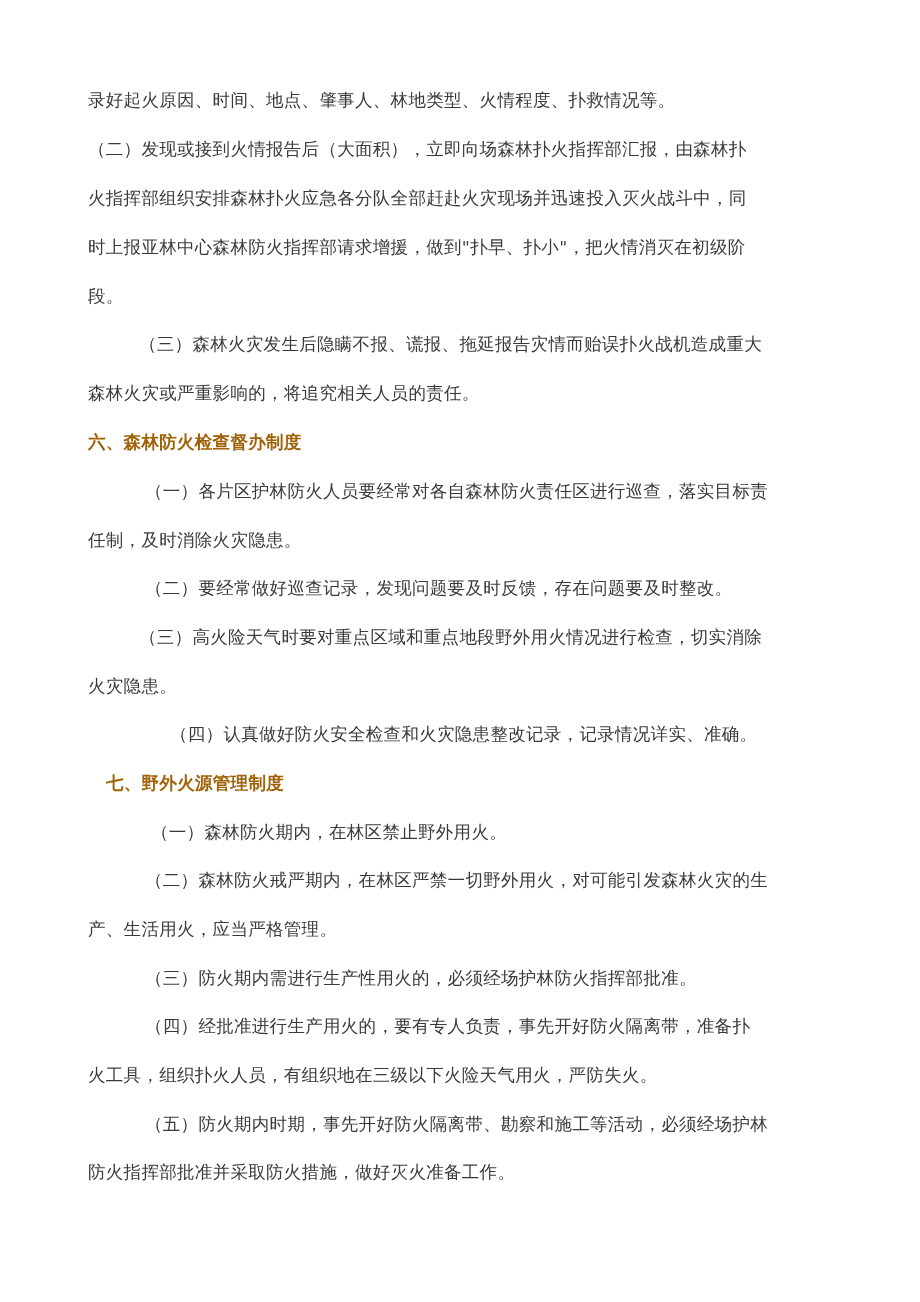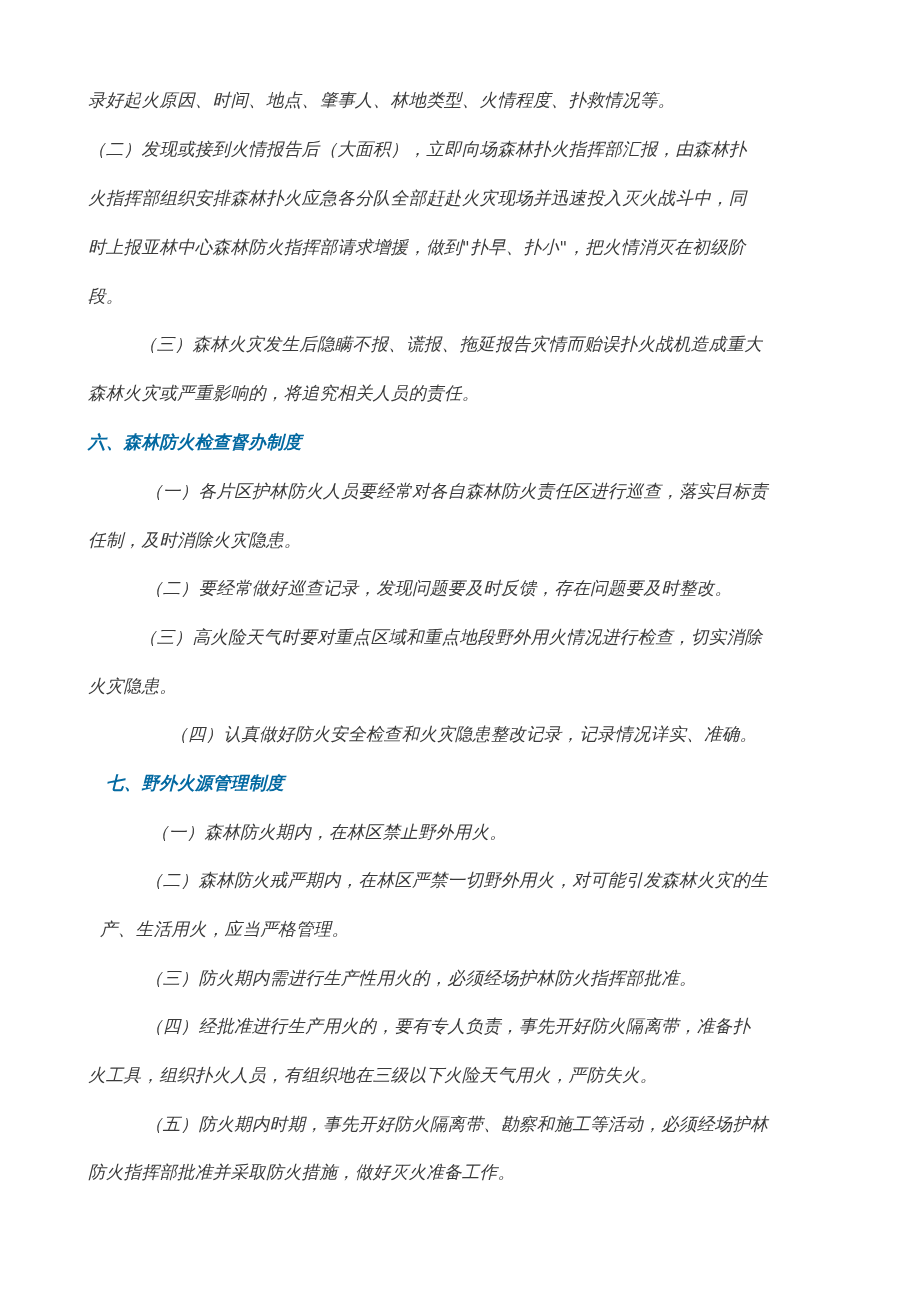--- a/index.html
+++ b/index.html
@@ -6,7 +6,7 @@
   body { width: 920px; height: 1302px; position: relative; overflow: hidden;
          font-family: "DejaVu Serif", "Liberation Serif", serif; color: #3a3a3a; }
   .line { position: absolute; left: 88px; font-size: 17.5px; line-height: 24px;
-          white-space: nowrap; letter-spacing: 0.3px; font-style: italic; }
+          white-space: nowrap; letter-spacing: 0.3px; }
   .heading { font-family: "DejaVu Sans", "Liberation Sans", sans-serif; font-weight: bold; color: #0369a1; font-size: 17.5px; }
 </style>
 </head>

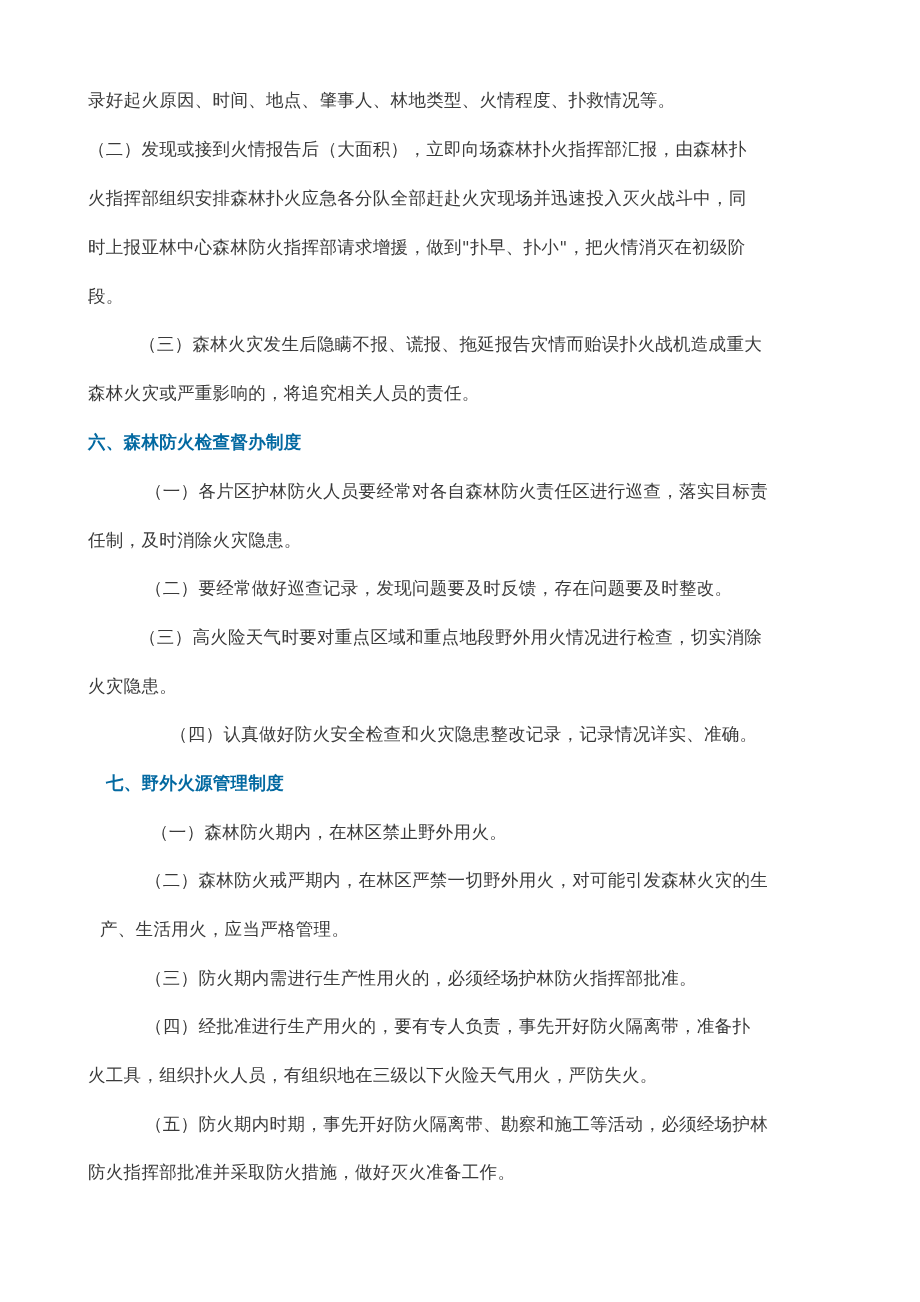--- a/index.html
+++ b/index.html
@@ -7,7 +7,7 @@
          font-family: "DejaVu Serif", "Liberation Serif", serif; color: #3a3a3a; }
   .line { position: absolute; left: 88px; font-size: 17.5px; line-height: 24px;
           white-space: nowrap; letter-spacing: 0.3px; }
-  .heading { font-family: "DejaVu Sans", "Liberation Sans", sans-serif; font-weight: bold; color: #0369a1; font-size: 17.5px; }
+  .heading { font-family: "DejaVu Sans", "Liberation Sans", sans-serif; font-weight: bold; color: #a16207; font-size: 17.5px; }
 </style>
 </head>
 <body>

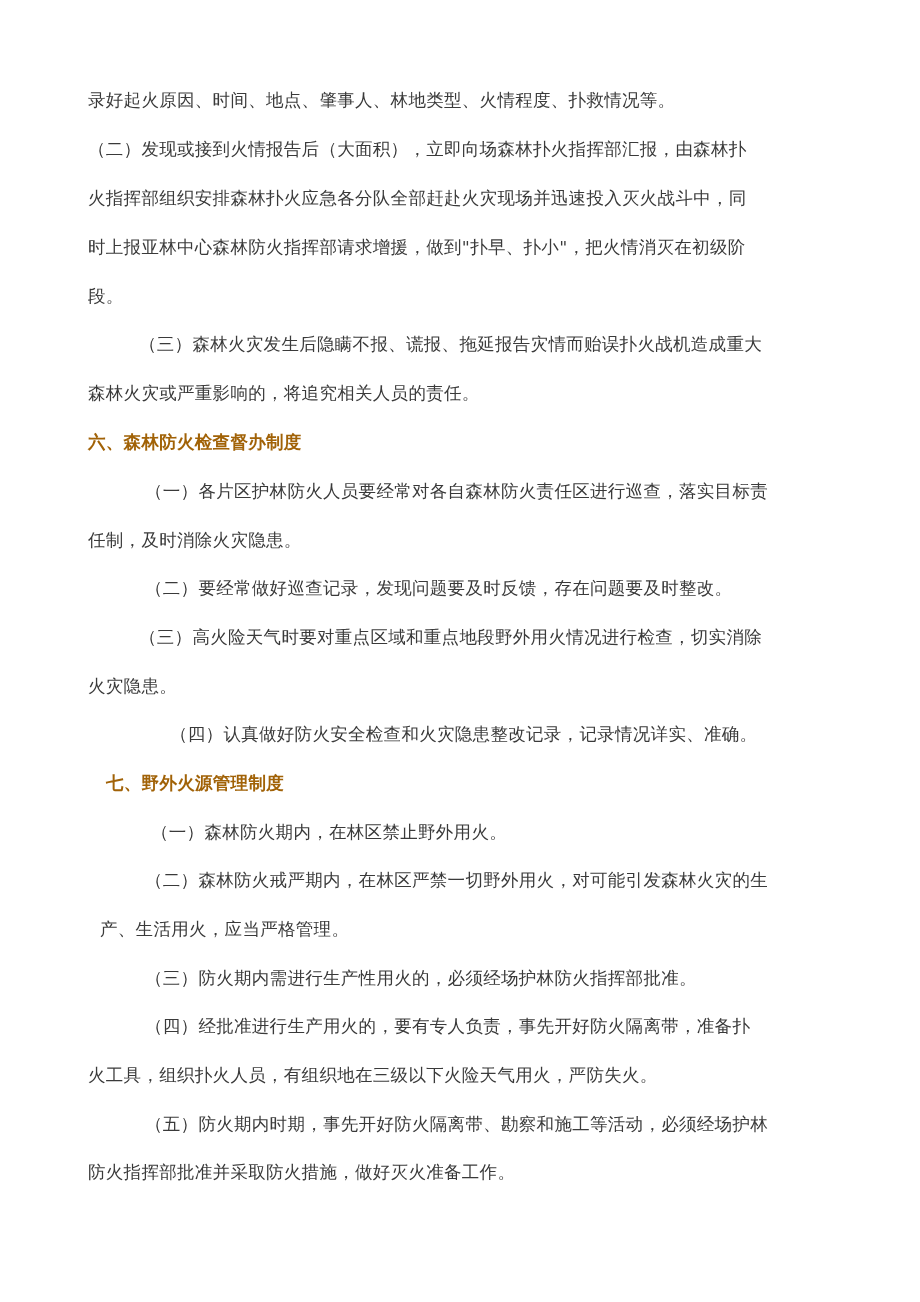--- a/index.html
+++ b/index.html
@@ -30,7 +30,7 @@
     <div class="line heading" style="left: 106px; top: 771px;">七、野外火源管理制度</div>
     <div class="line" style="left: 145px; top: 820px; margin-left: 6px;">（一）森林防火期内，在林区禁止野外用火。</div>
     <div class="line" style="left: 145px; top: 868px;">（二）森林防火戒严期内，在林区严禁一切野外用火，对可能引发森林火灾的生</div>
-    <div class="line" style="left: 100px; top: 917px;">产、生活用火，应当严格管理。</div>
+    <div class="line" style="left: 88px; top: 917px;">产、生活用火，应当严格管理。</div>
     <div class="line" style="left: 145px; top: 966px;">（三）防火期内需进行生产性用火的，必须经场护林防火指挥部批准。</div>
     <div class="line" style="left: 145px; top: 1014px; text-align: center;">（四）经批准进行生产用火的，要有专人负责，事先开好防火隔离带，准备扑</div>
     <div class="line" style="left: 88px; top: 1063px;">火工具，组织扑火人员，有组织地在三级以下火险天气用火，严防失火。</div>

